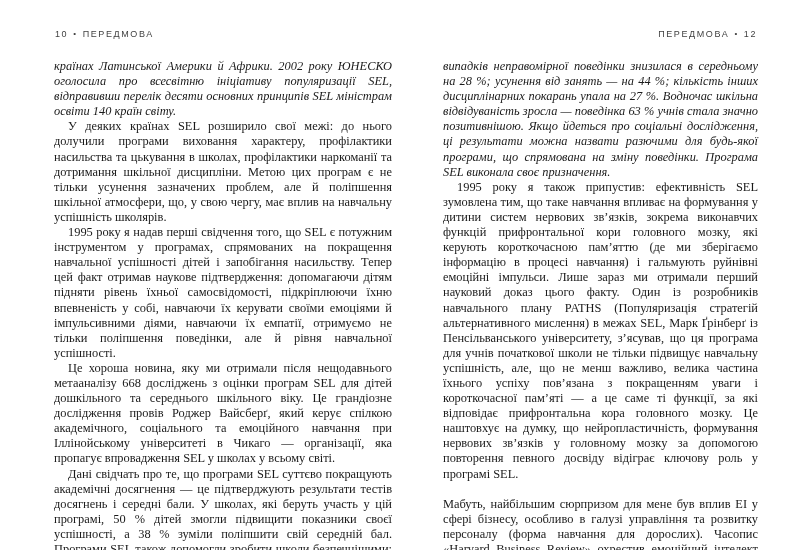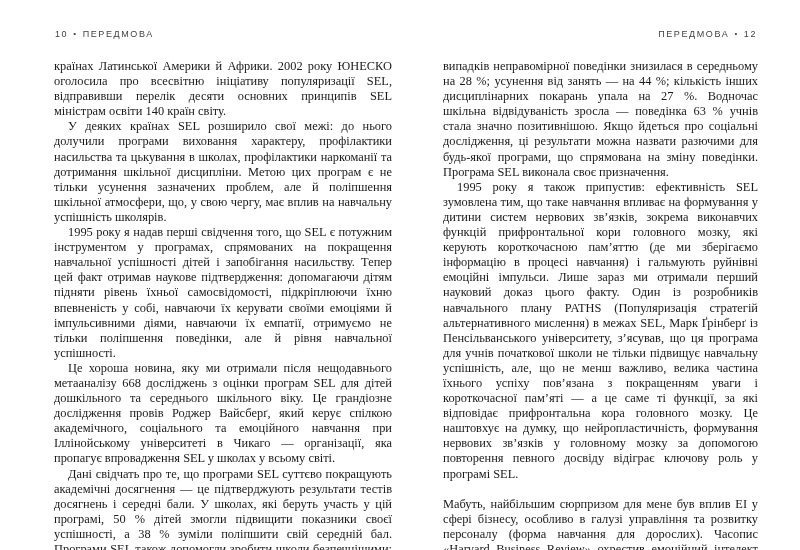--- a/index.html
+++ b/index.html
@@ -53,7 +53,7 @@
     padding: 0;
     text-indent: 14px;
   }
-  .body-text p.no-indent { text-indent: 0; }
+  .body-text p.no-indent { text-indent: 0; font-style: italic; }
   .body-text p.section-break {
     text-indent: 0;
     margin-top: 15px;

